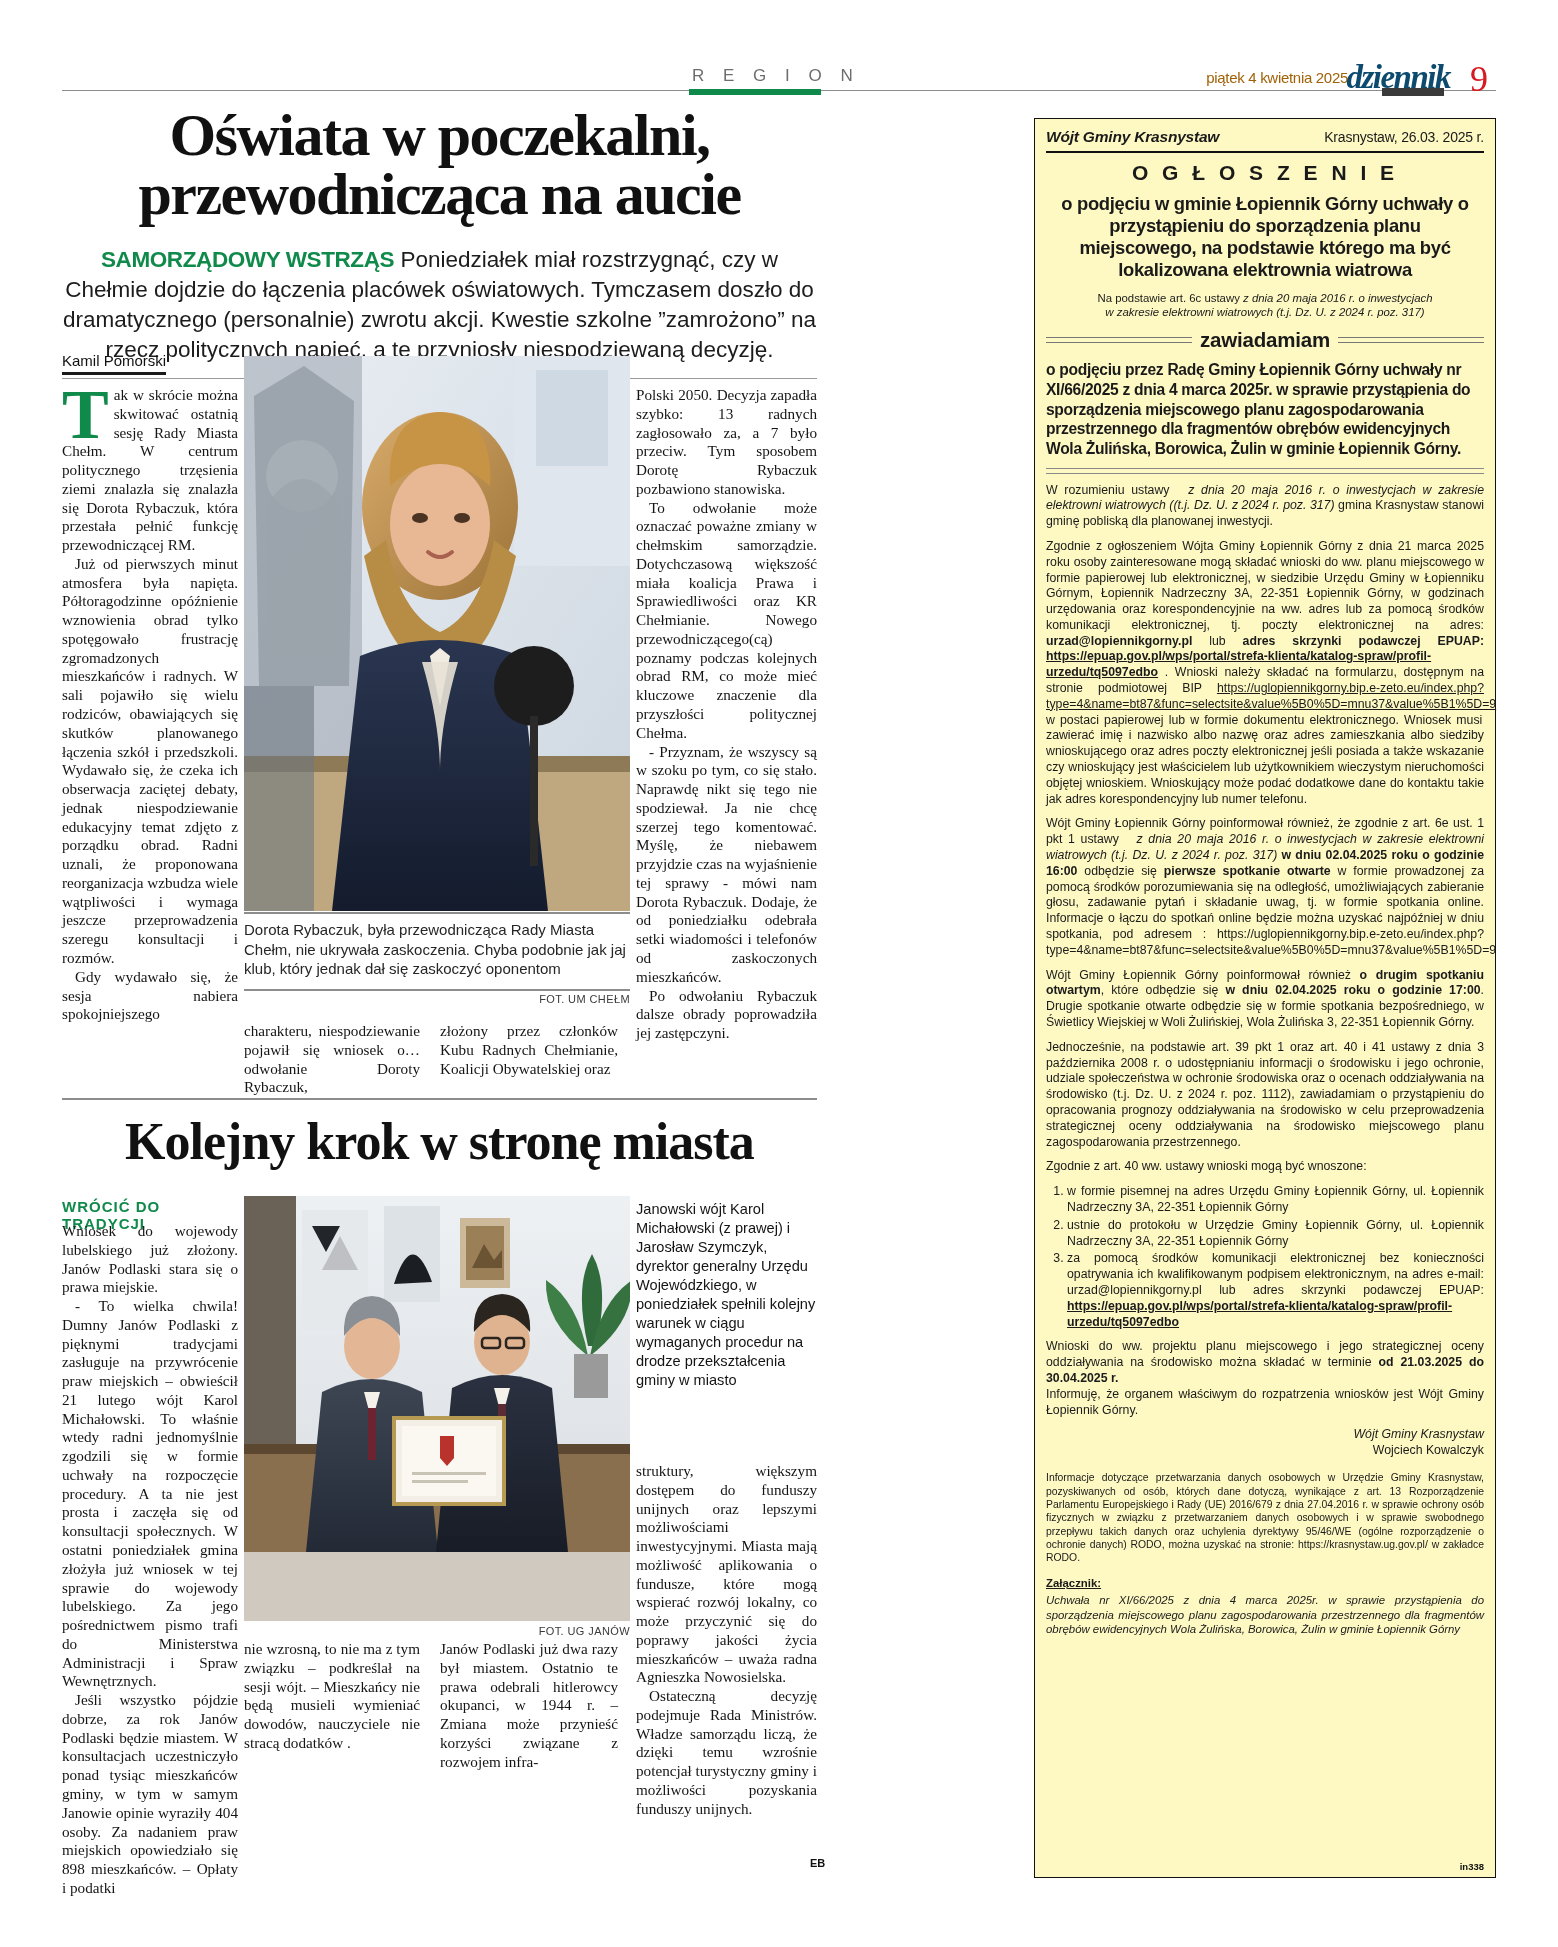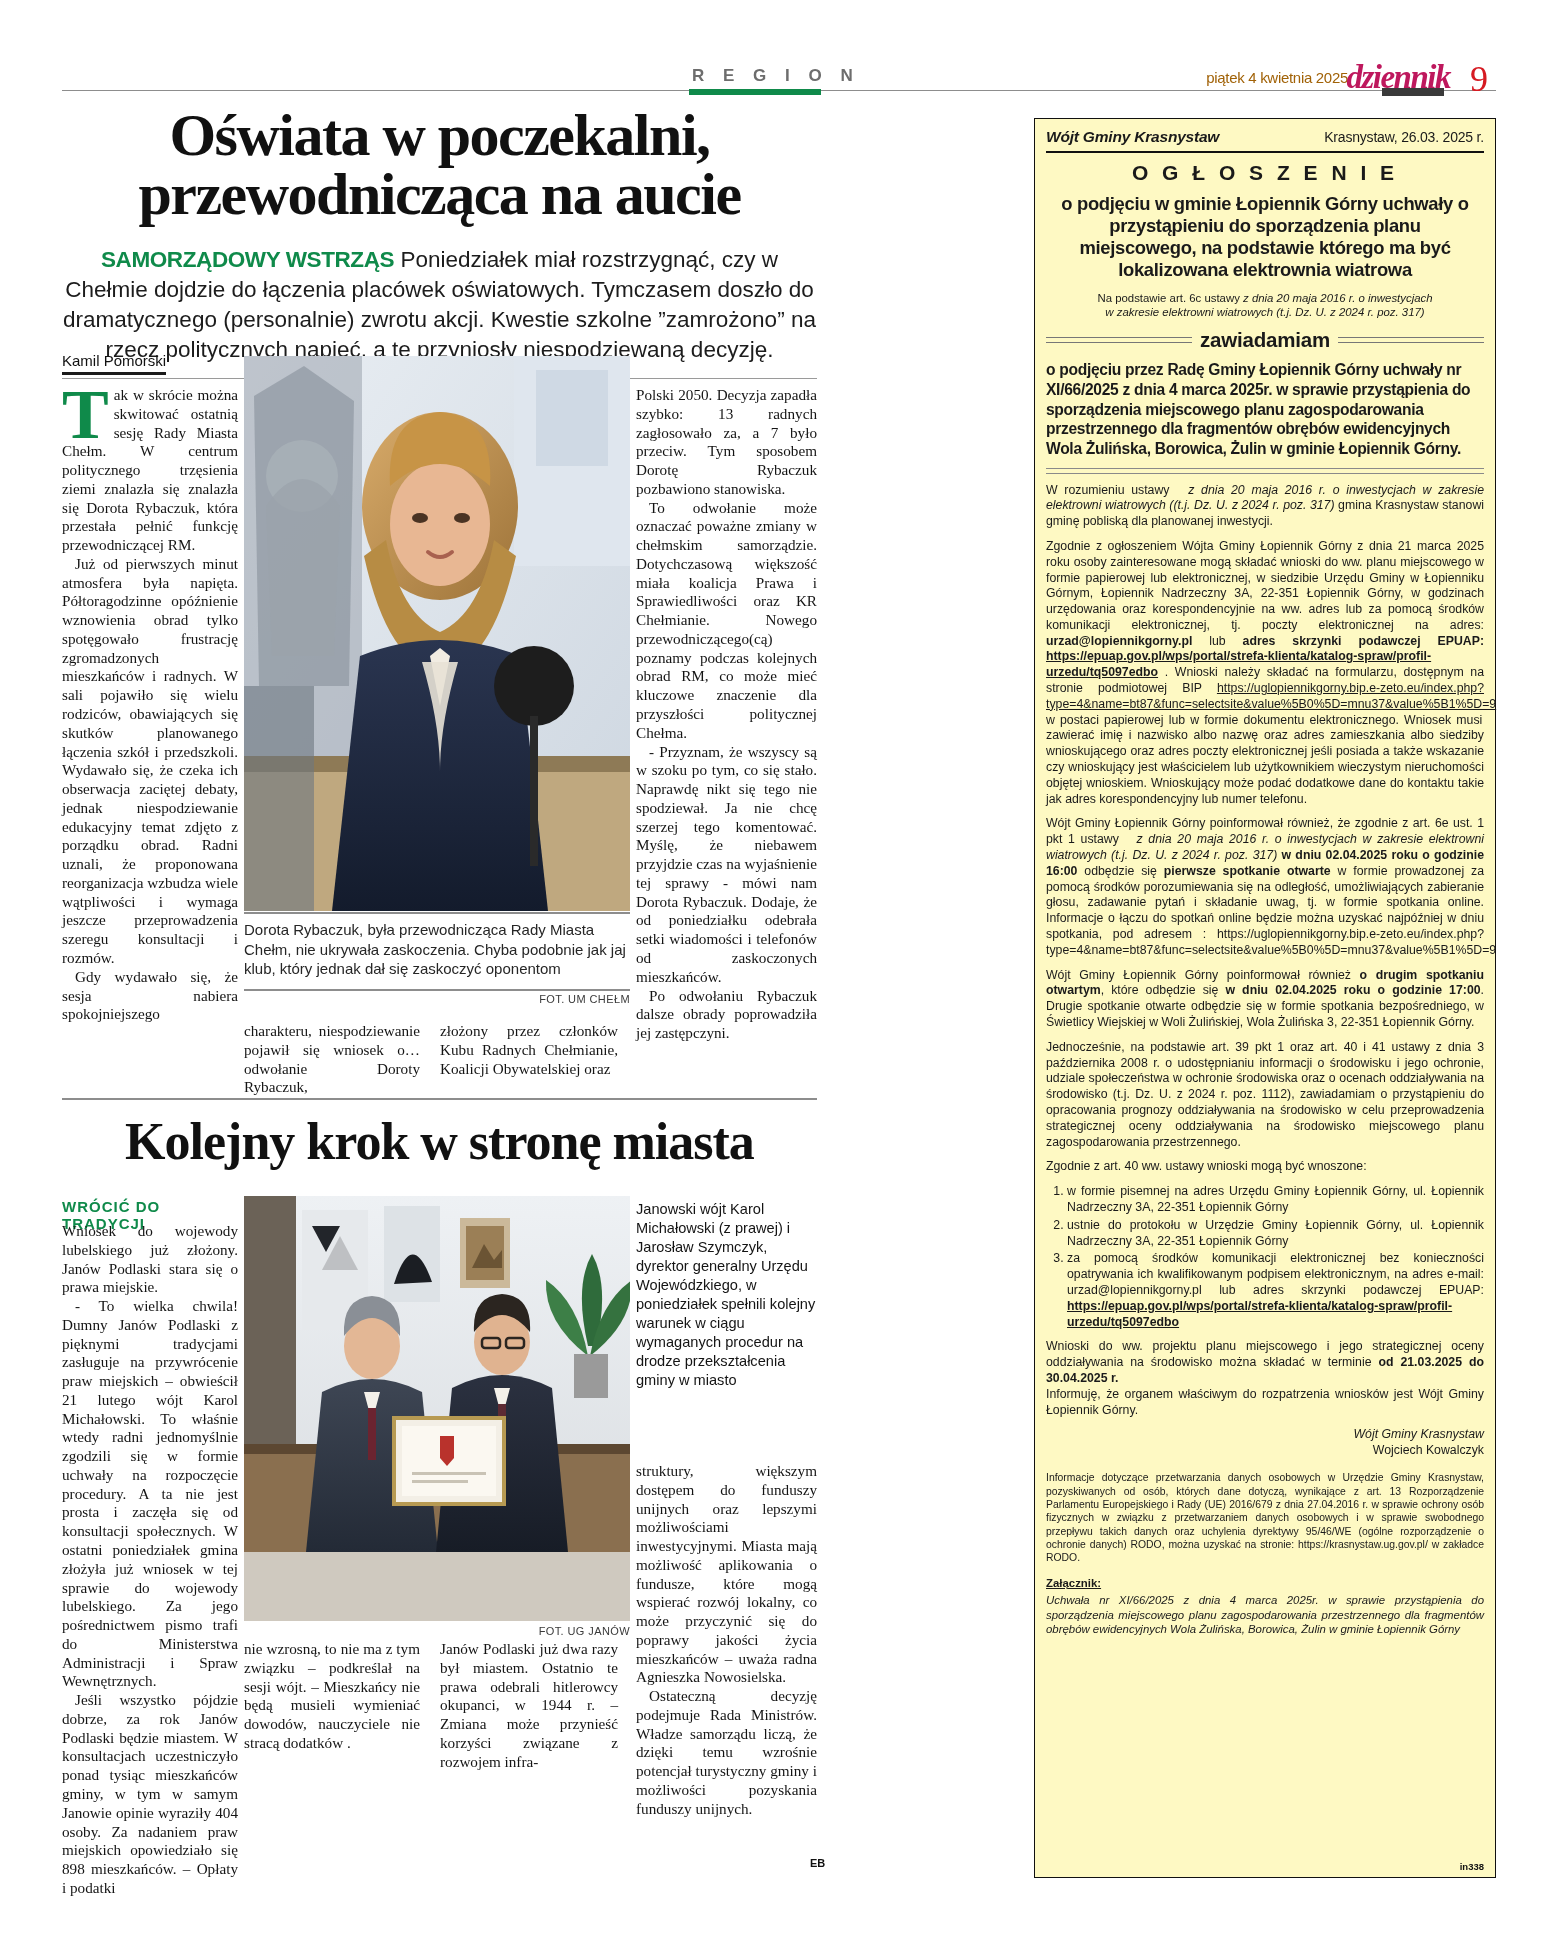--- a/index.html
+++ b/index.html
@@ -10,7 +10,7 @@
   .masthead{position:absolute;left:62px;top:62px;width:1434px;height:40px;}
   .mh-rule{position:absolute;left:0;top:28px;width:1434px;height:1px;background:#8d8d8d;}
   .mh-region{position:absolute;left:630px;top:4px;font-family:"Liberation Sans",sans-serif;
-    font-size:17px;letter-spacing:7px;color:#6d6d6d;font-weight:700;}
+    font-size:17px;letter-spacing:7px;color:#6d6d6d;font-weight:400;}
   .mh-region-bar{position:absolute;left:627px;top:27px;width:132px;height:6px;background:#0f8a4a;}
   .mh-date{position:absolute;right:148px;top:7px;font-family:"Liberation Sans",sans-serif;
     font-size:15px;color:#a16207;letter-spacing:-0.3px;}

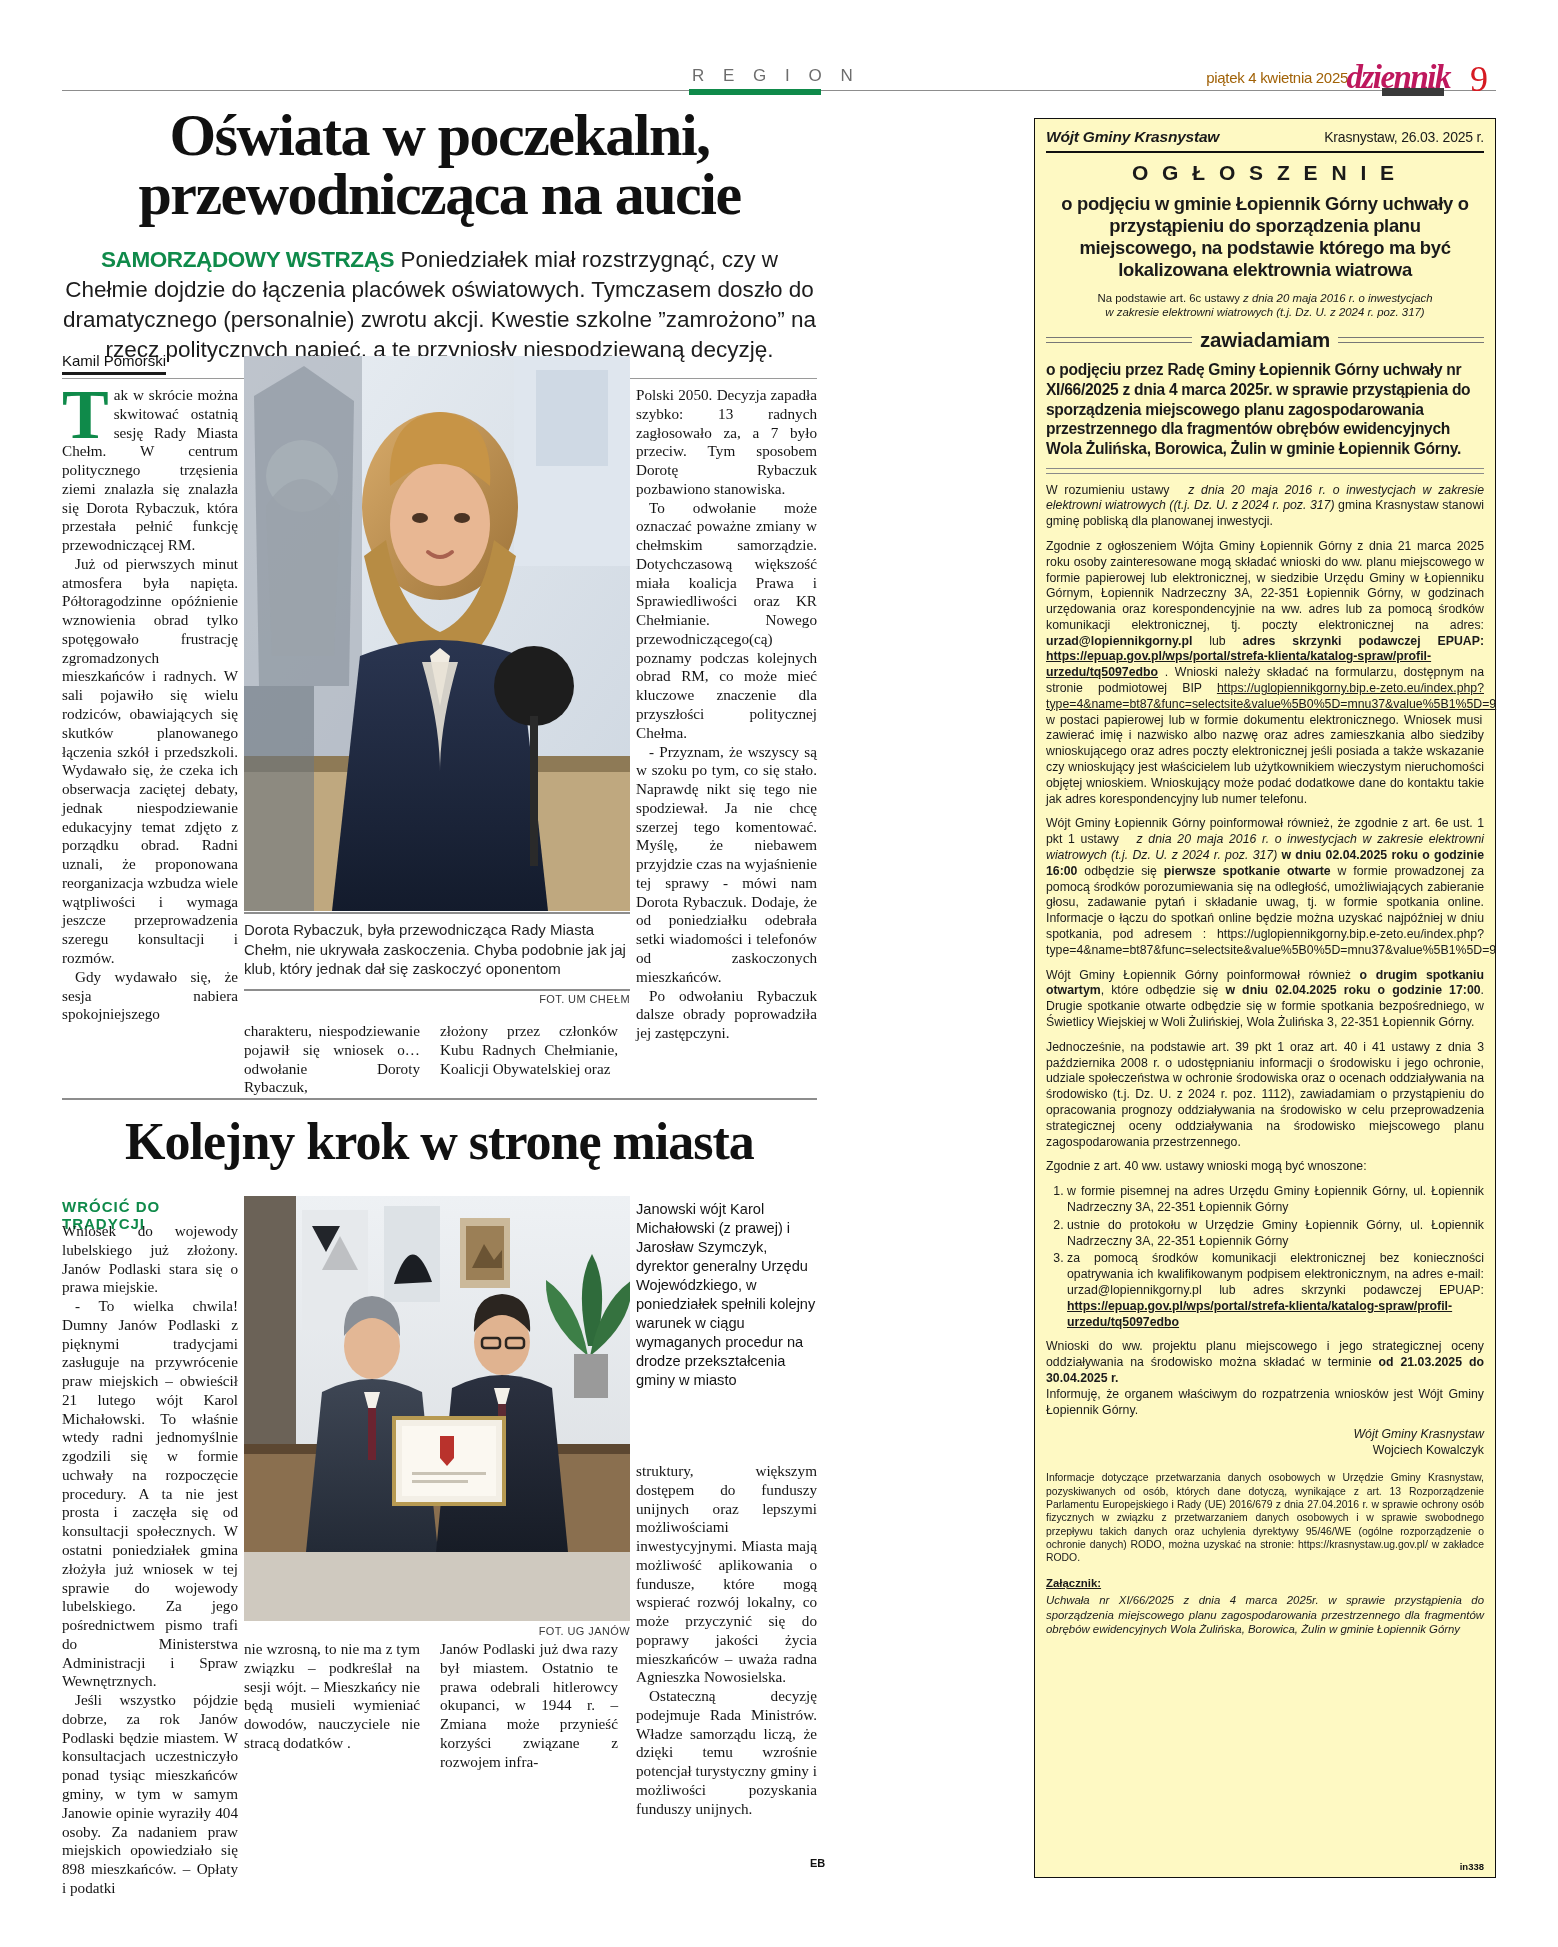--- a/index.html
+++ b/index.html
@@ -15,7 +15,7 @@
   .mh-date{position:absolute;right:148px;top:7px;font-family:"Liberation Sans",sans-serif;
     font-size:15px;color:#a16207;letter-spacing:-0.3px;}
   .mh-logo{position:absolute;right:46px;top:-3px;font-family:"Liberation Serif",serif;font-weight:bold;
-    font-size:33px;color:#be185d;letter-spacing:-1.5px;font-style:italic;}
+    font-size:33px;color:#0c4a6e;letter-spacing:-1.5px;font-style:italic;}
   .mh-logo-sub{position:absolute;right:52px;top:26px;width:62px;height:8px;background:#3a3a3a;}
   .mh-page{position:absolute;right:8px;top:-4px;font-family:"Liberation Serif",serif;
     font-size:36px;color:#d61a22;}

